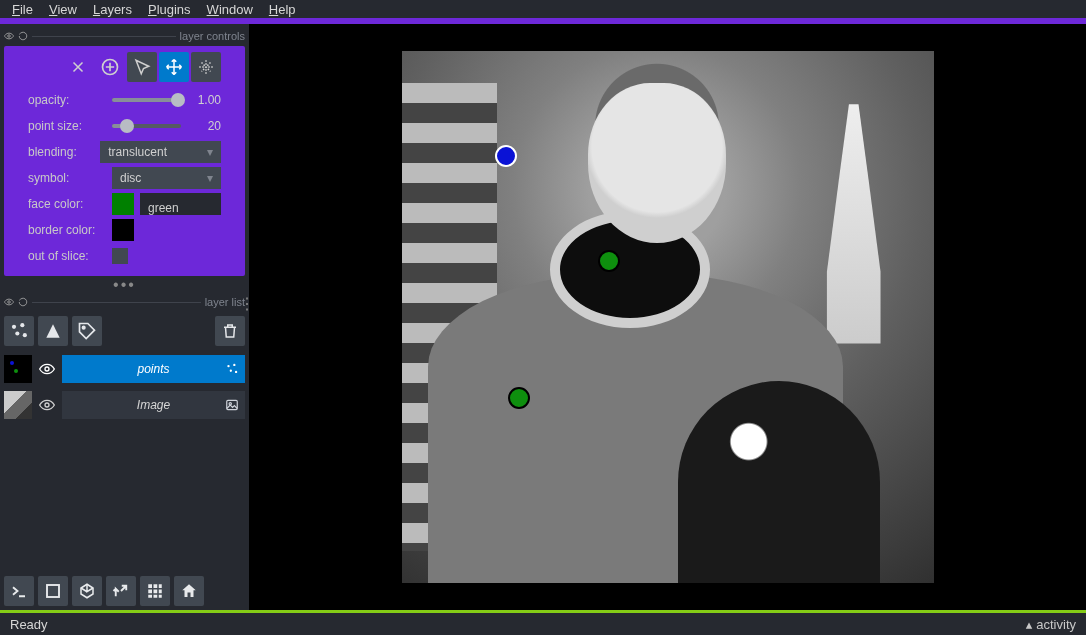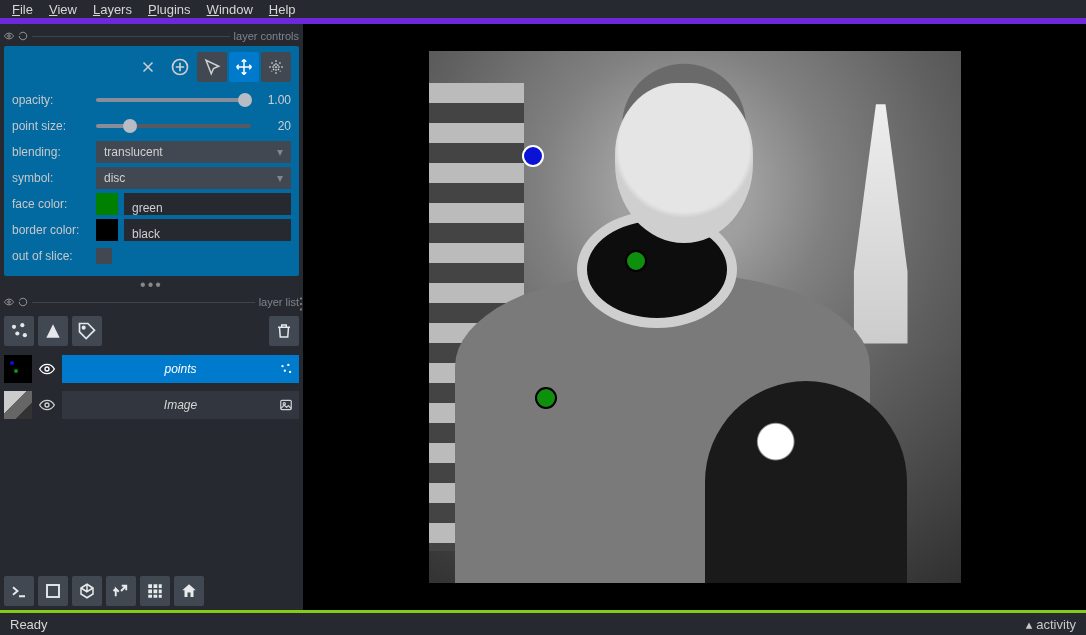--- a/index.html
+++ b/index.html
@@ -8,7 +8,7 @@
   .menuitem { padding: 2px 8px; cursor: default; font-size: 13px; }
   .menuitem .ul { text-decoration: underline; }
   .main { display: flex; height: 586px; }
-  .leftcol { width: 303px; display: flex; flex-direction: column; padding: 4px; gap: 2px; }
+  .leftcol { width: 249px; display: flex; flex-direction: column; padding: 4px; gap: 2px; }
   .sep-row { display: flex; align-items: center; gap: 4px; height: 16px; }
   .mini-icon { width: 10px; height: 10px; color: #aaa; display: inline-flex; }
   .sep-line { flex: 1; height: 1px; background: #3f434c; }

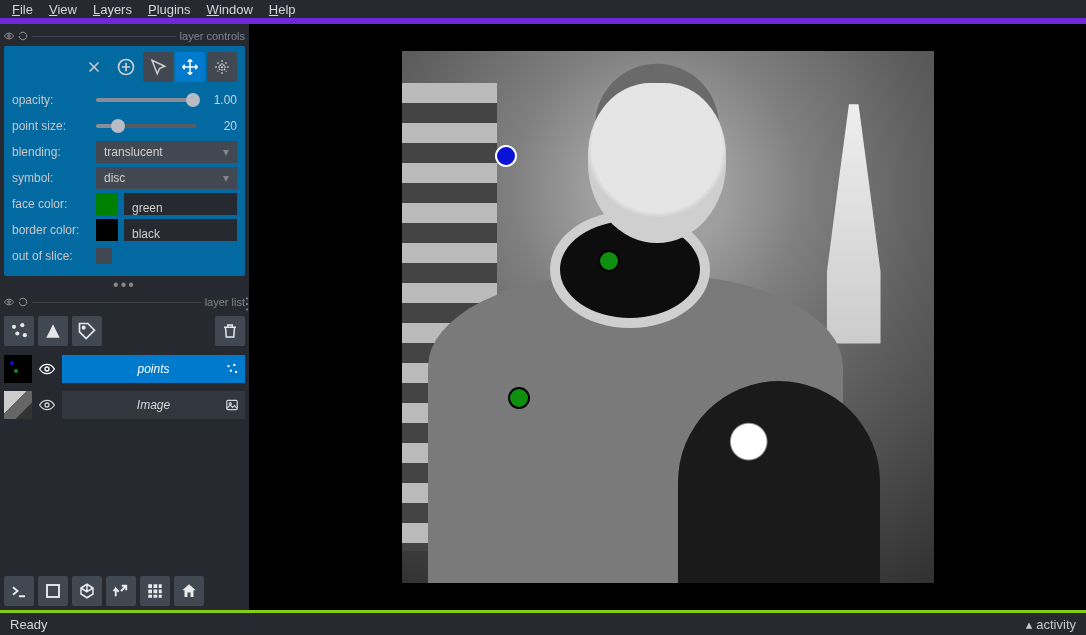--- a/index.html
+++ b/index.html
@@ -13,7 +13,7 @@
   .mini-icon { width: 10px; height: 10px; color: #aaa; display: inline-flex; }
   .sep-line { flex: 1; height: 1px; background: #3f434c; }
   .sep-label { color: #7f848e; font-size: 11px; }
-  .panel { background: #0369a1; border-radius: 2px; padding: 6px 8px; }
+  .panel { background: #6d28d9; border-radius: 2px; padding: 6px 24px; }
   .tool-row { display: flex; gap: 2px; justify-content: flex-end; margin-bottom: 6px; }
   .tool-btn { width: 30px; height: 30px; background: #414851; border-radius: 2px; display: flex; align-items: center; justify-content: center; cursor: pointer; }
   .tool-btn.active { background: #007acc; }

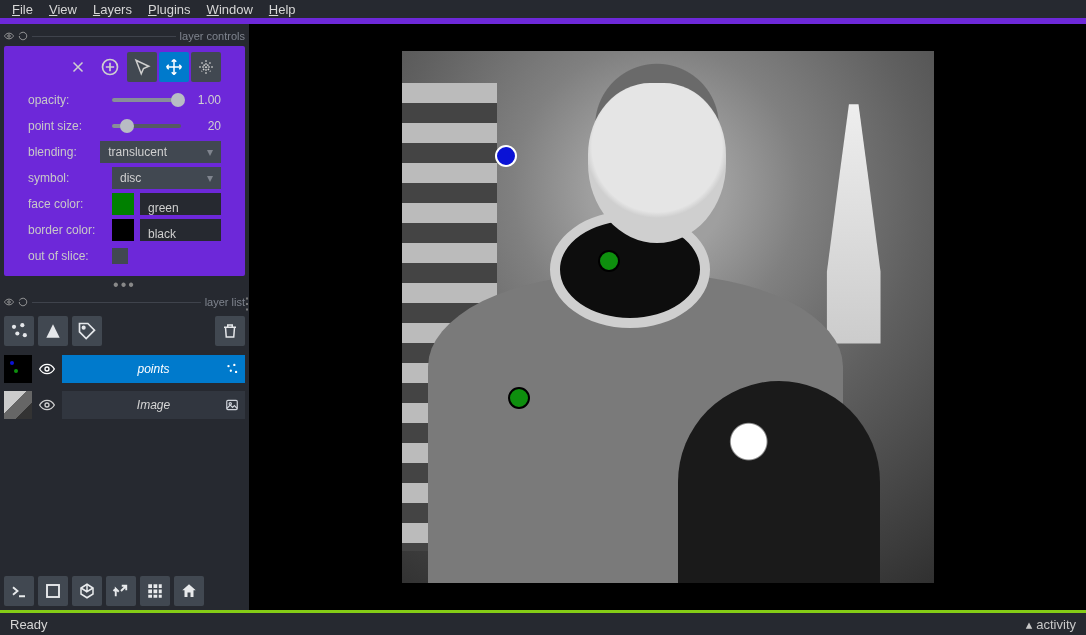--- a/index.html
+++ b/index.html
@@ -175,9 +175,6 @@
       <div class="ctrl-row">
         <span class="ctrl-label">border color:</span>
         <div class="swatch black"></div>
-        <div class="color-input">
-            <span>black</span>
-          </div>
       </div>
 
 

